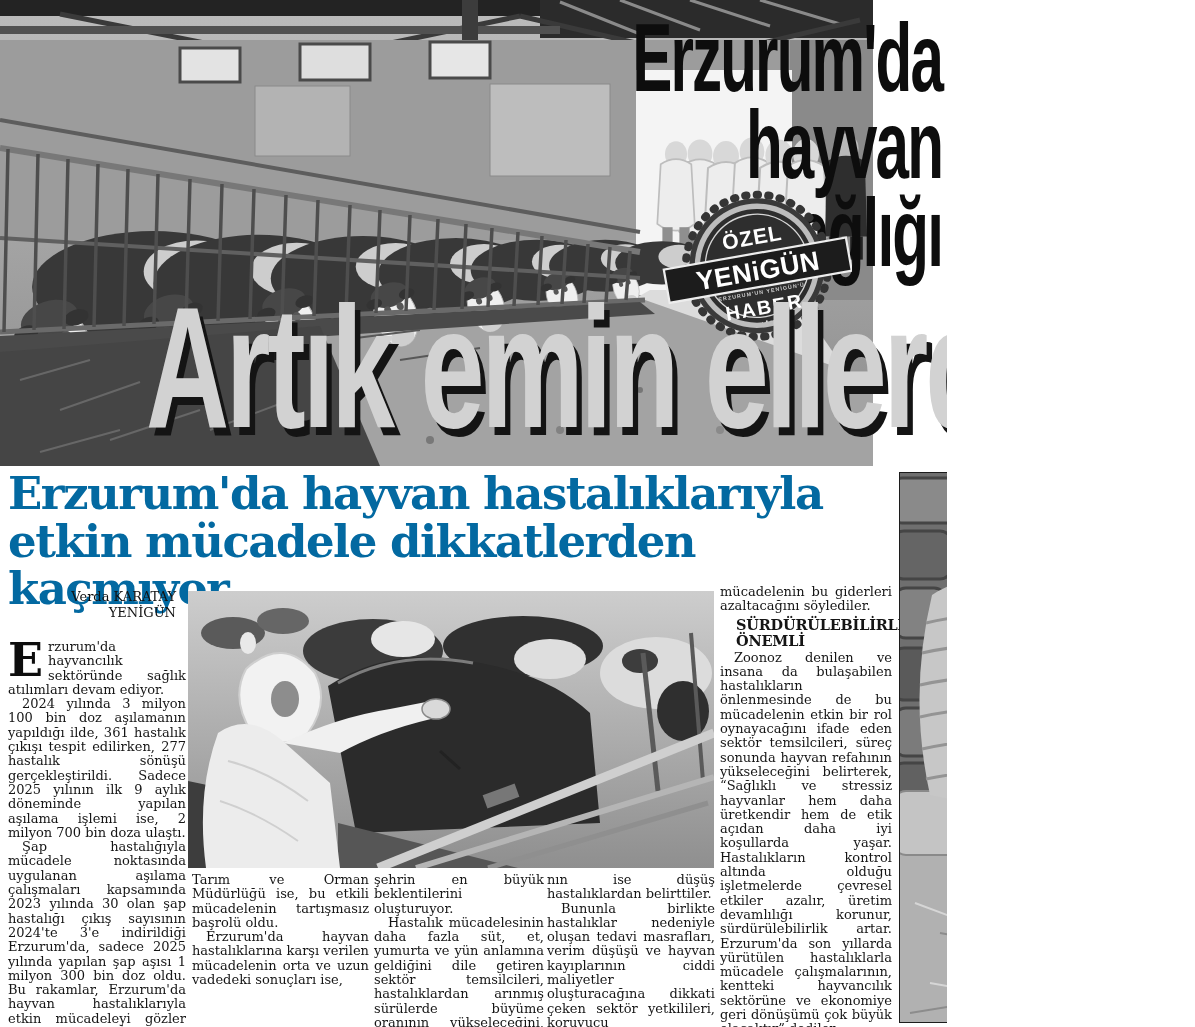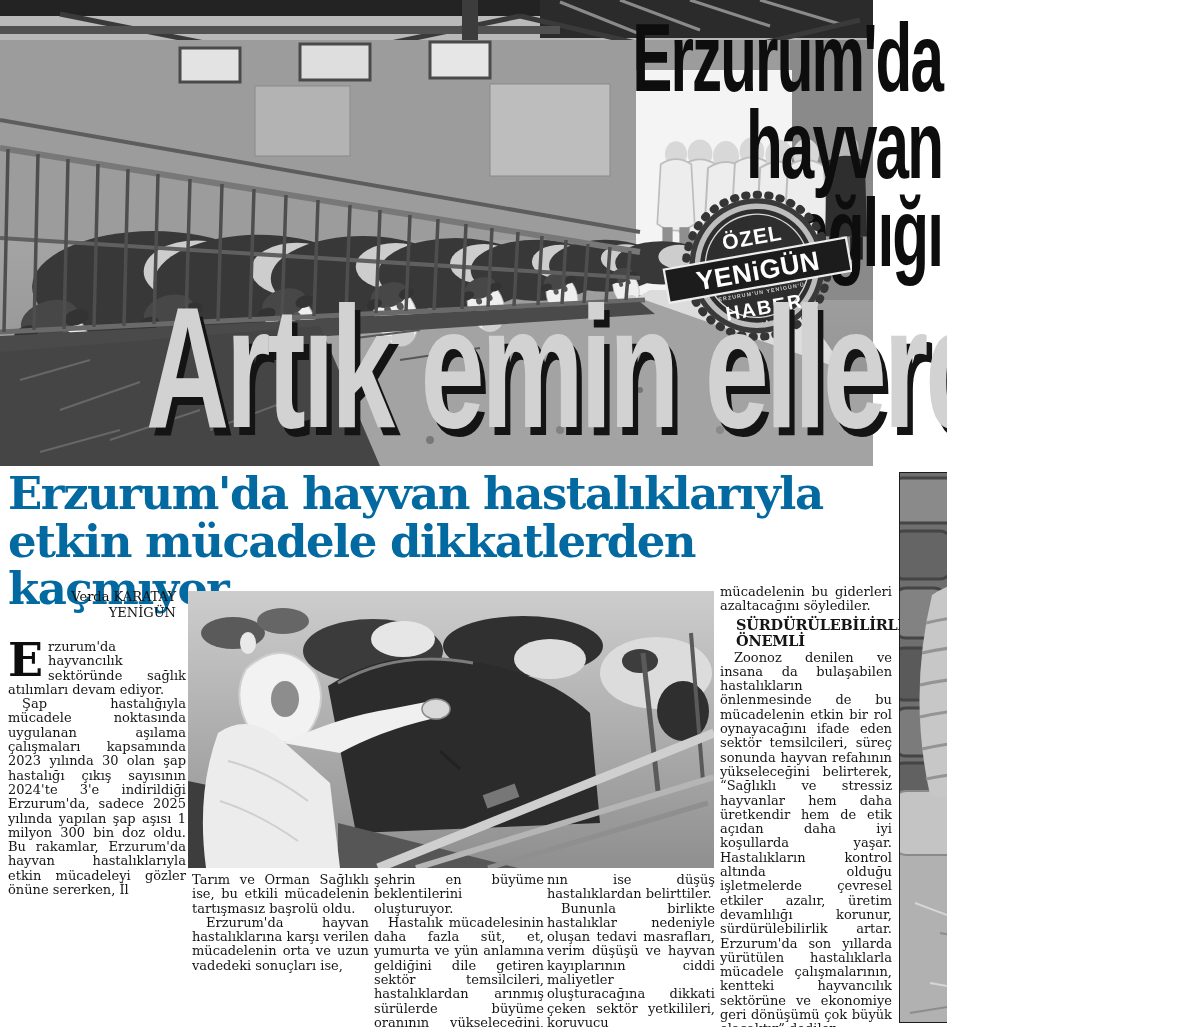--- a/index.html
+++ b/index.html
@@ -187,6 +187,7 @@
 
   <div class="col c1">
     <p><span class="dropcap">E</span><span>rzurum'da hayvancılık sektöründe sağlık atılımları devam ediyor.</span></p>
+    <p class="ind">2024 yılında 3 milyon 100 bin doz aşılamanın yapıldığı ilde, 361 hastalık çıkışı tespit edilirken, 277 hastalık sönüşü gerçekleştirildi. Sadece 2025 yılının ilk 9 aylık döneminde yapılan aşılama işlemi ise, 2 milyon 700 bin doza ulaştı.</p>
     <p class="ind">Şap hastalığıyla mücadele noktasında uygulanan aşılama çalışmaları kapsamında 2023 yılında 30 olan şap hastalığı çıkış sayısının 2024'te 3'e indirildiği Erzurum'da, sadece 2025 yılında yapılan şap aşısı 1 milyon 300 bin doz oldu. Bu rakamlar, Erzurum'da hayvan hastalıklarıyla etkin mücadeleyi gözler önüne sererken, İl</p>
   </div>
 

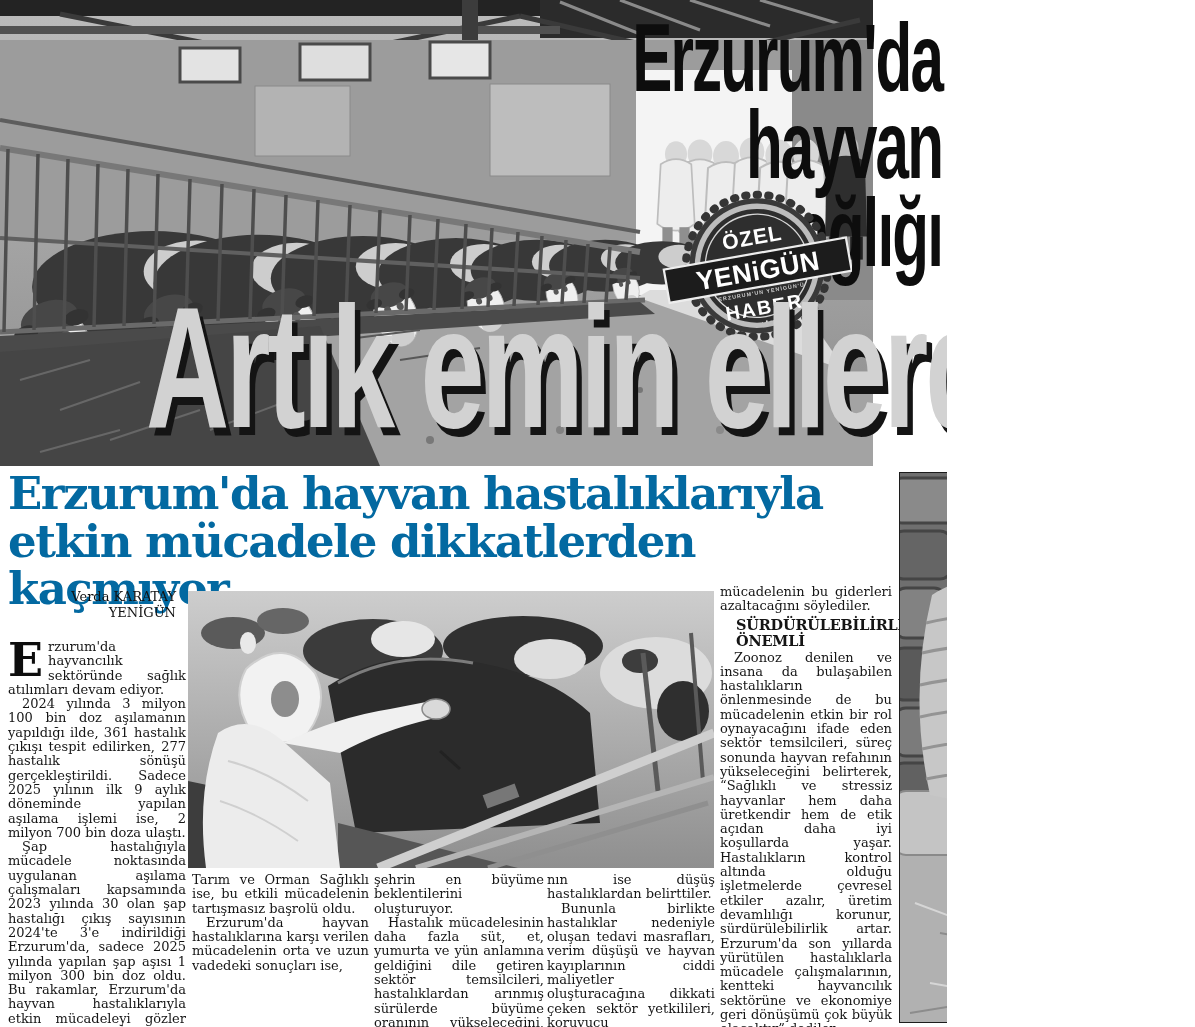--- a/index.html
+++ b/index.html
@@ -192,7 +192,7 @@
   </div>
 
   <div class="col c2">
-    <p>Tarım ve Orman Sağlıklı ise, bu etkili mücadelenin tartışmasız başrolü oldu.</p>
+    <p>Tarım ve Orman Müdürlüğü ise, bu etkili mücadelenin tartışmasız başrolü oldu.</p>
     <p class="ind">Erzurum'da hayvan hastalıklarına karşı verilen mücadelenin orta ve uzun vadedeki sonuçları ise,</p>
   </div>
 

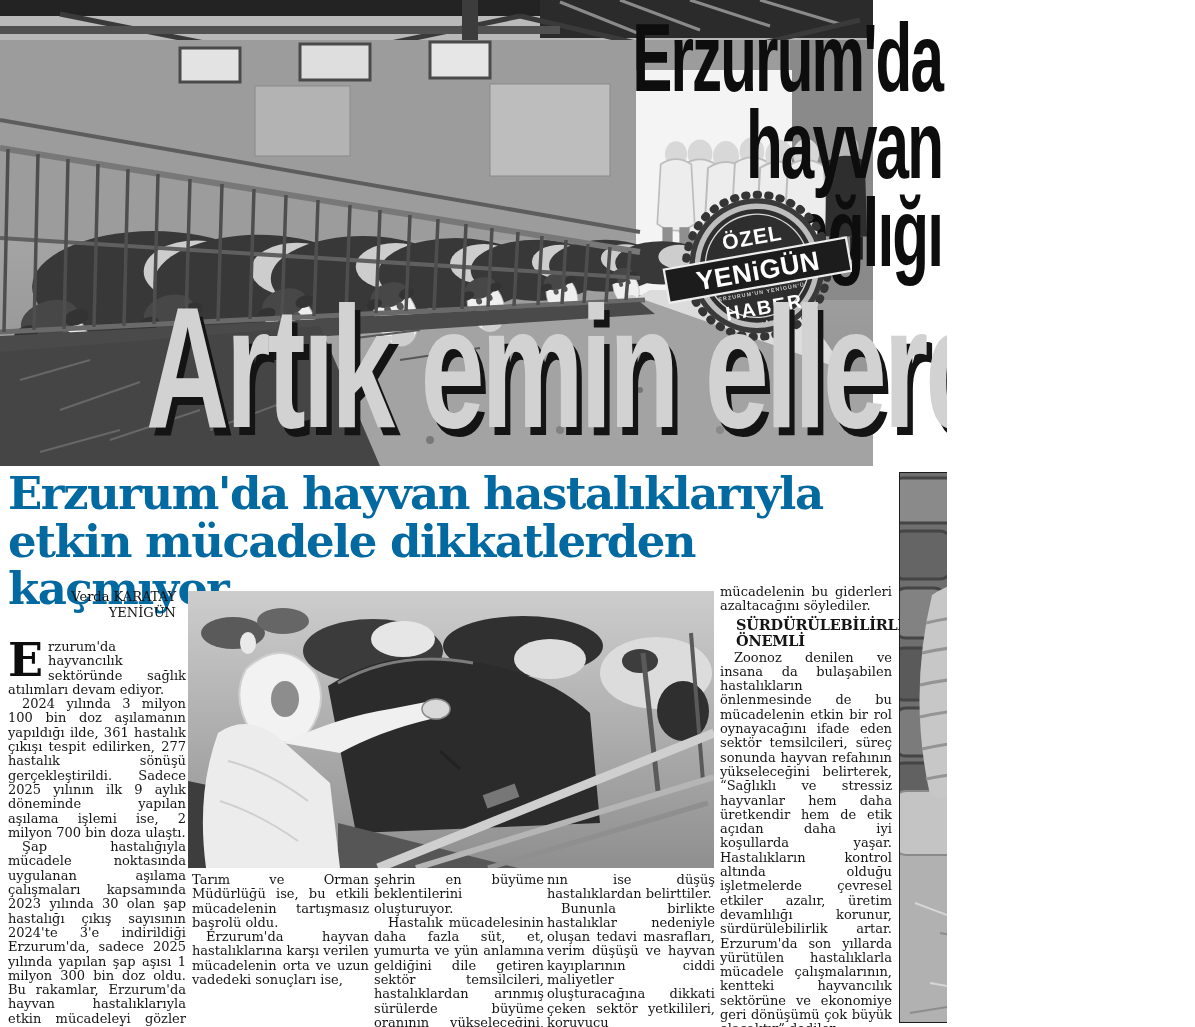--- a/index.html
+++ b/index.html
@@ -197,7 +197,7 @@
   </div>
 
   <div class="col c3">
-    <p>şehrin en büyüme beklentilerini oluşturuyor.</p>
+    <p>şehrin en büyük beklentilerini oluşturuyor.</p>
     <p class="ind">Hastalık mücadelesinin daha fazla süt, et, yumurta ve yün anlamına geldiğini dile getiren sektör temsilcileri, hastalıklardan arınmış sürülerde büyüme oranının yükseleceğini, ölüm oranı-</p>
   </div>
 

